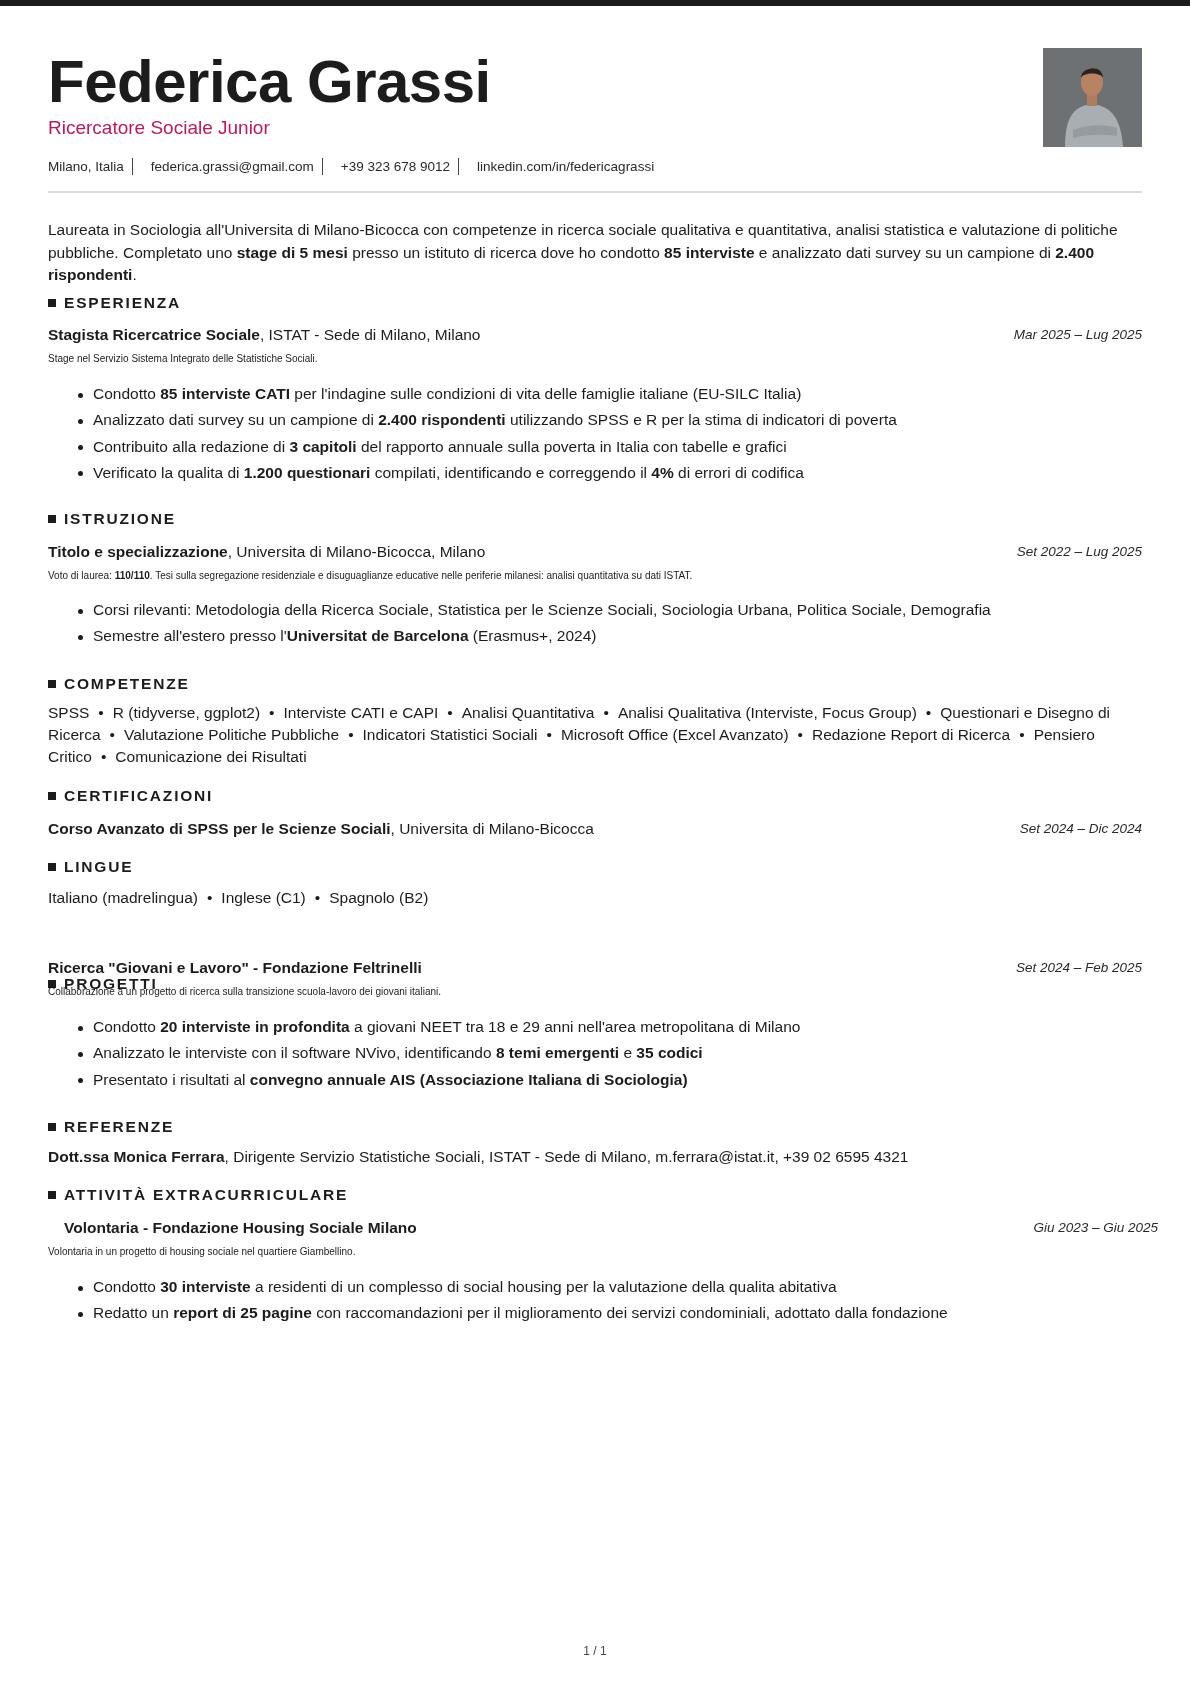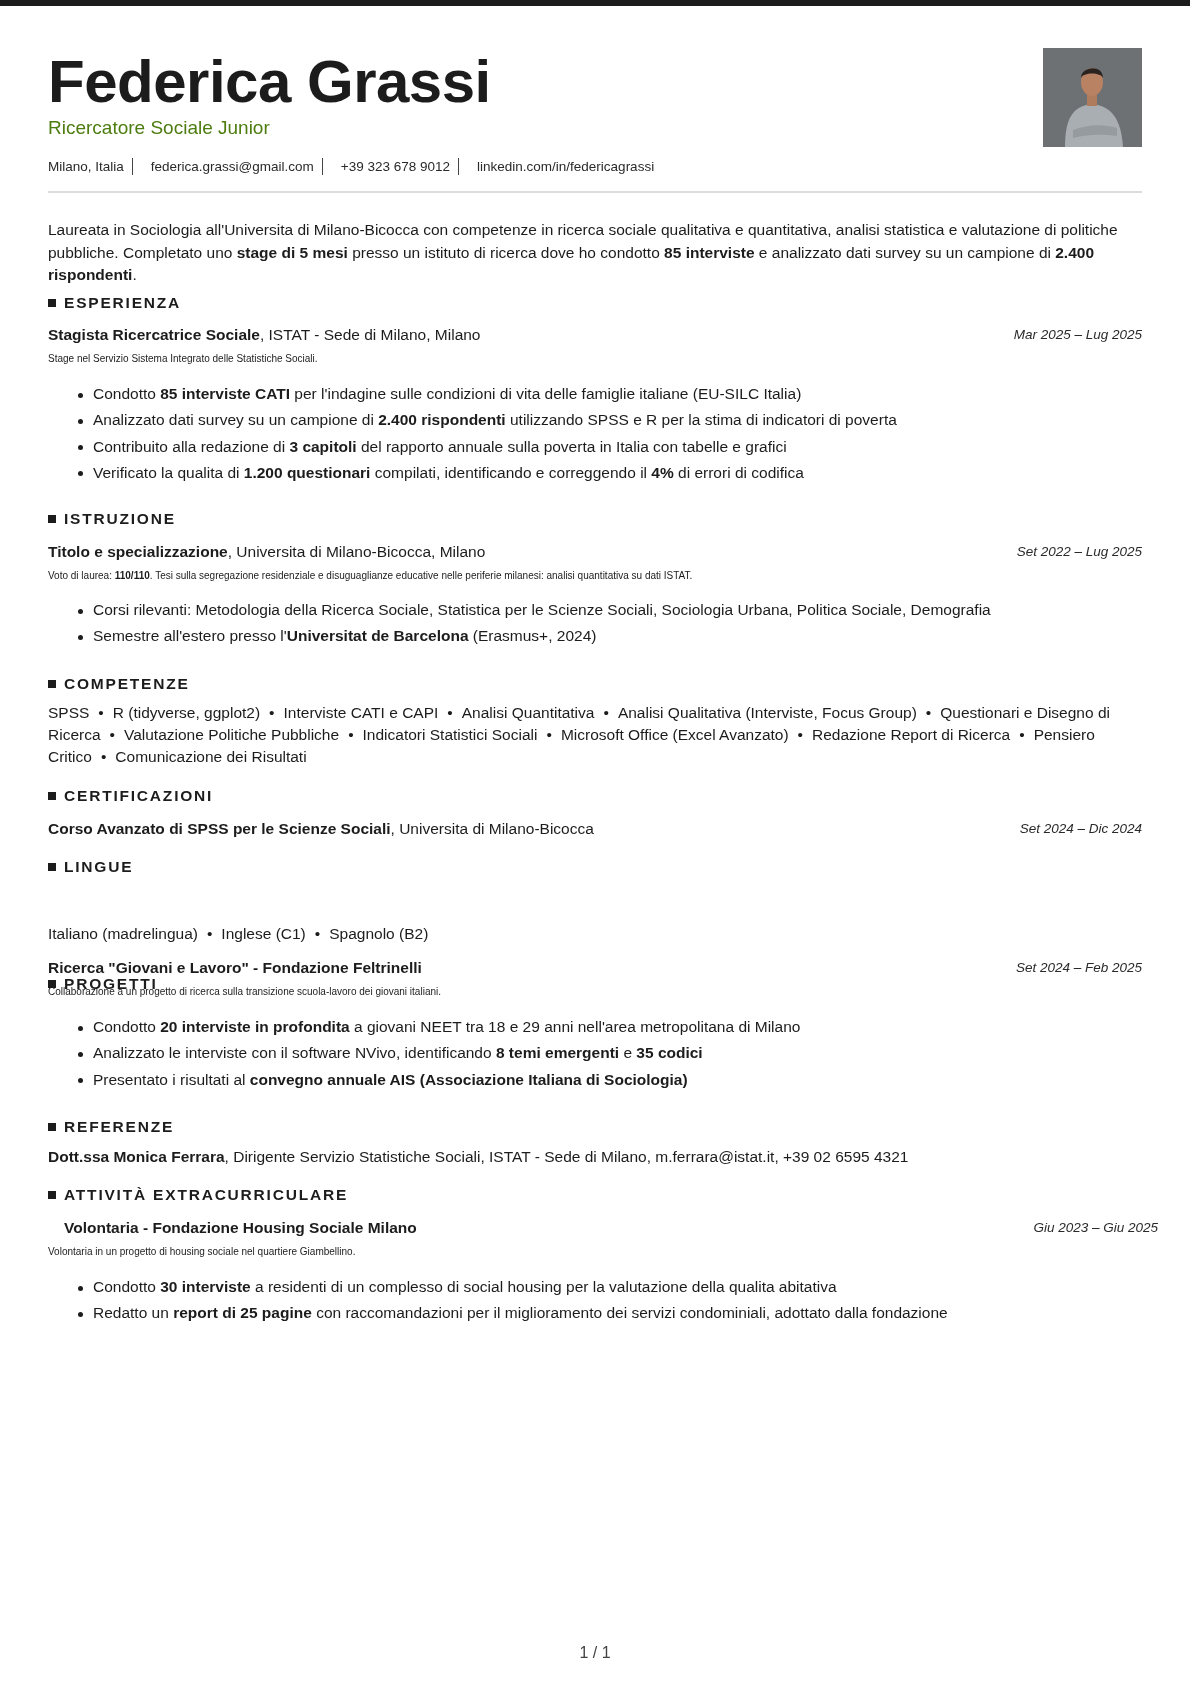--- a/index.html
+++ b/index.html
@@ -11,7 +11,7 @@
   .topbar { position: absolute; left: 0; top: 0; width: 1190px; height: 6px; background: #1c1c1c; }
   .page { position: absolute; left: 48px; top: 0; width: 1094px; }
   .name { position: absolute; left: 0; top: 50px; font-size: 60px; font-weight: 700; letter-spacing: -0.5px; margin: 0; line-height: 64px; }
-  .role { position: absolute; left: 0; top: 117px; font-size: 19px; color: #4d7c0f; }
+  .role { position: absolute; left: 0; top: 117px; font-size: 19px; color: #be185d; }
   .contacts { position: absolute; left: 0; top: 158px; font-size: 13.5px; color: #2a2a2a; display: flex; align-items: center; white-space: nowrap; }
   .contacts .sep { display: inline-block; width: 1px; height: 17px; background: #444; margin: 0 18px 0 8px; }
   .photo { position: absolute; left: 995px; top: 48px; width: 99px; height: 99px; background: #6f7376; overflow: hidden; }

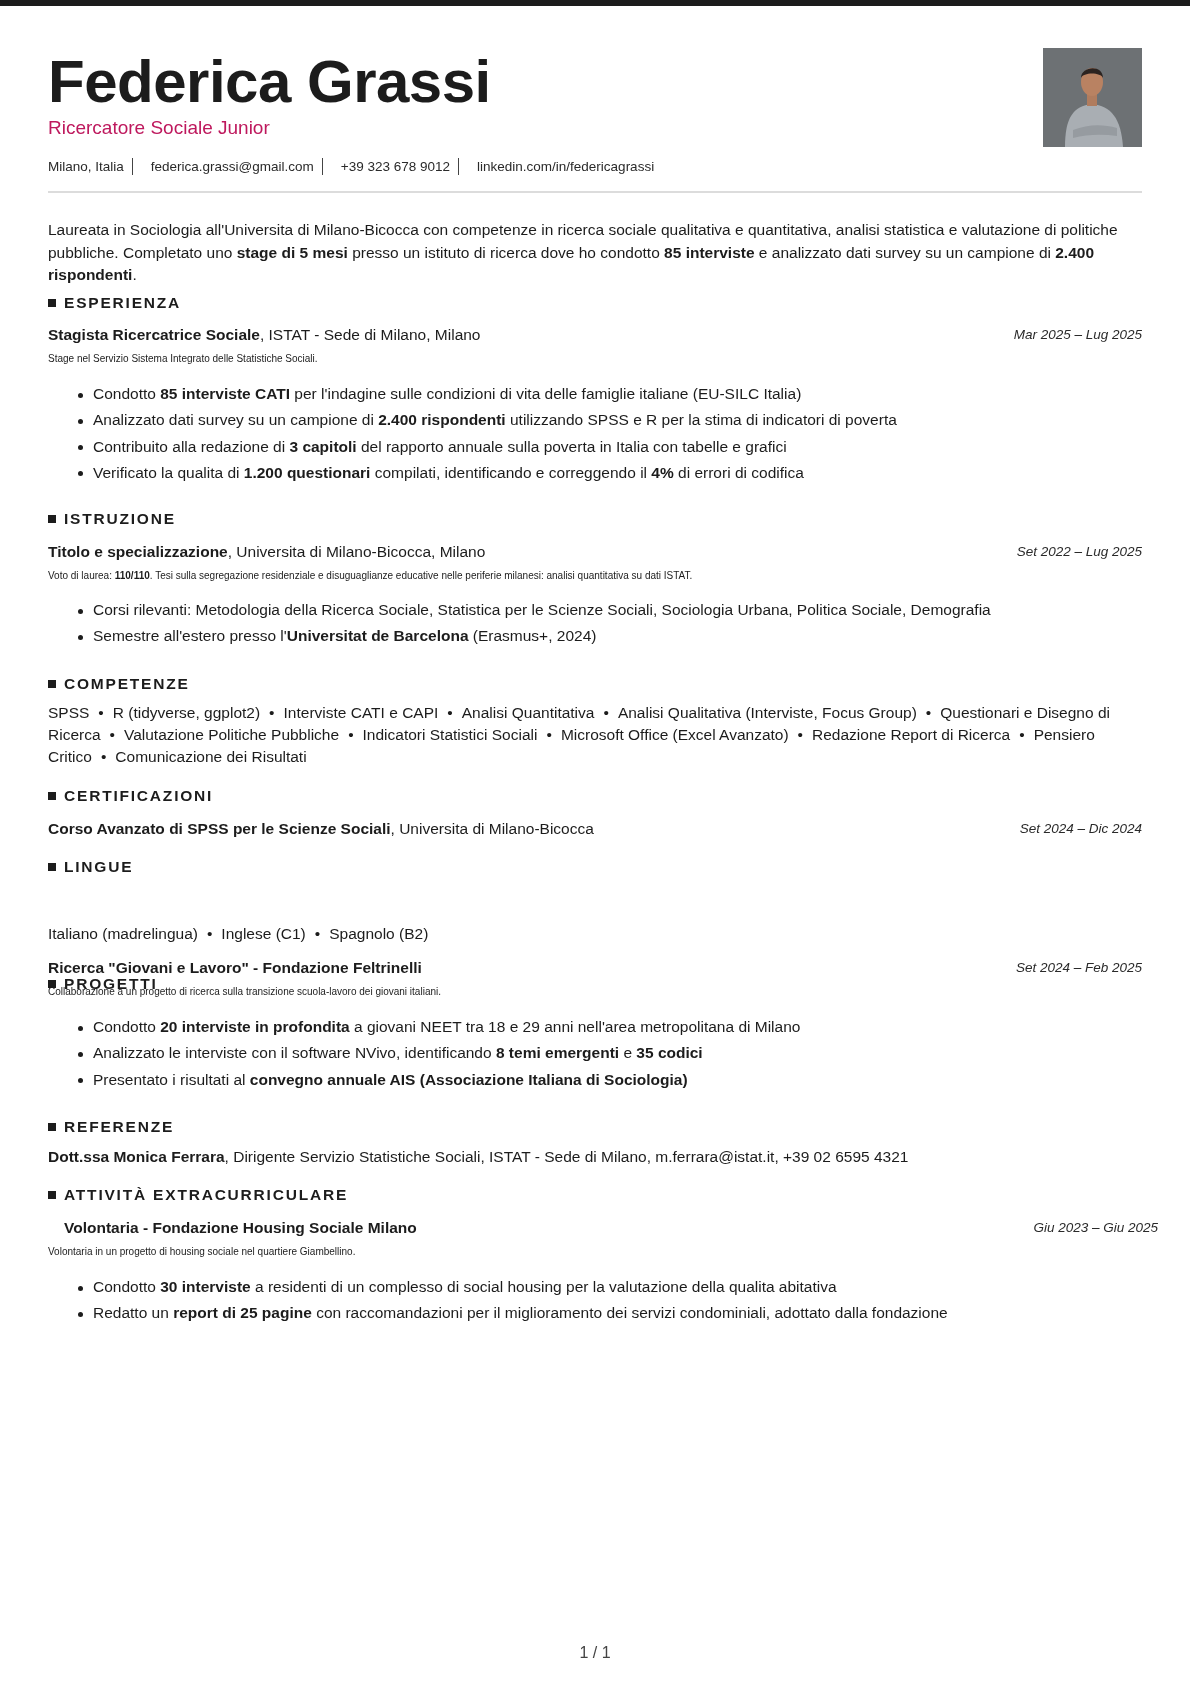--- a/index.html
+++ b/index.html
@@ -123,7 +123,7 @@
     <span class="sq"></span>
       <span>LINGUE</span>
   </div>
-  <div class="skills" style="top:887px;margin-top:36px;">
+  <div class="skills" style="top:887px;">
     <span>Italiano (madrelingua)</span><span class="dot">•</span><span>Inglese (C1)</span><span class="dot">•</span><span>Spagnolo (B2)</span>
   </div>
 

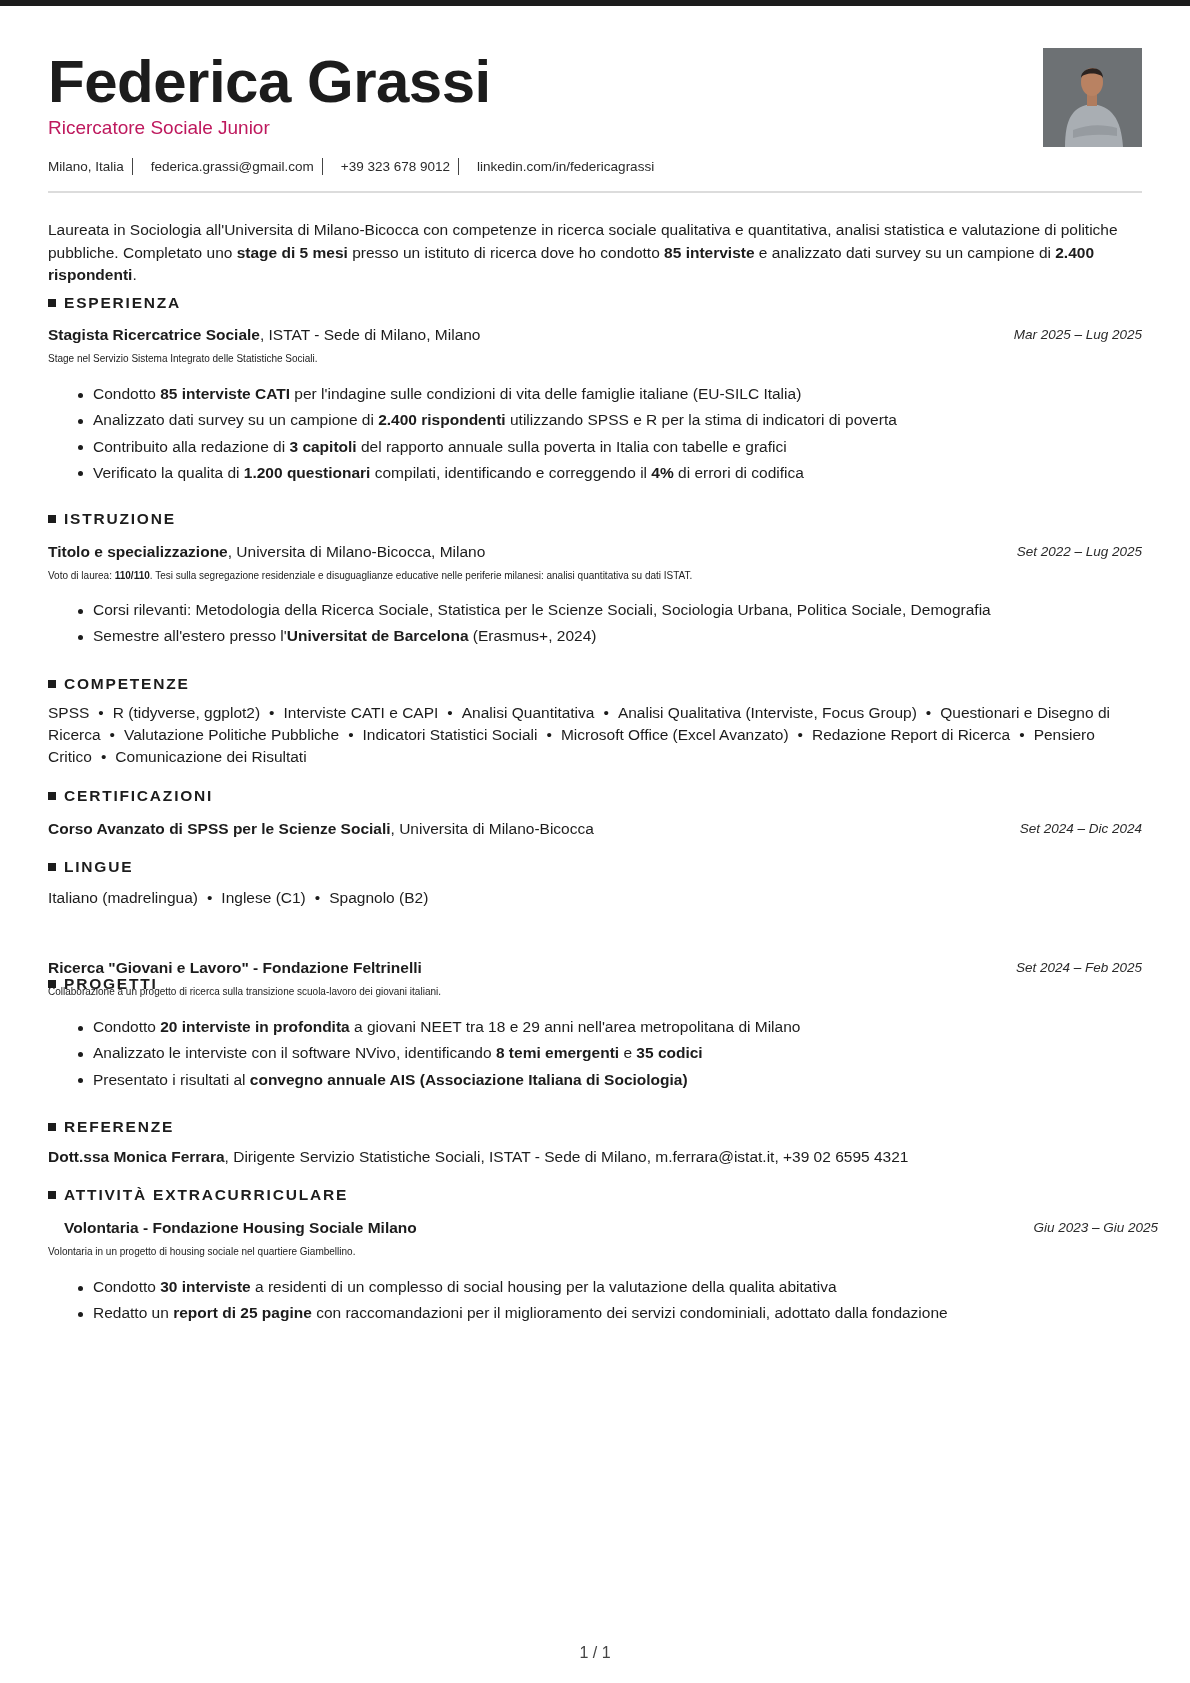--- a/index.html
+++ b/index.html
@@ -31,7 +31,7 @@
   ul.bullets li::before { content: ""; position: absolute; left: -15px; top: 11.5px; width: 5px; height: 5px; border-radius: 50%; background: #1c1c1c; }
   .skills { position: absolute; left: 0; width: 1094px; font-size: 15.5px; line-height: 22px; }
   .dot { display: inline-block; margin: 0 9px; }
-  .pageno { position: absolute; left: 0; top: 1644px; width: 1190px; text-align: center; font-size: 16px; color: #444; }
+  .pageno { position: absolute; left: 0; top: 1644px; width: 1190px; text-align: center; font-size: 12px; color: #444; }
 </style>
 </head>
 <body>

